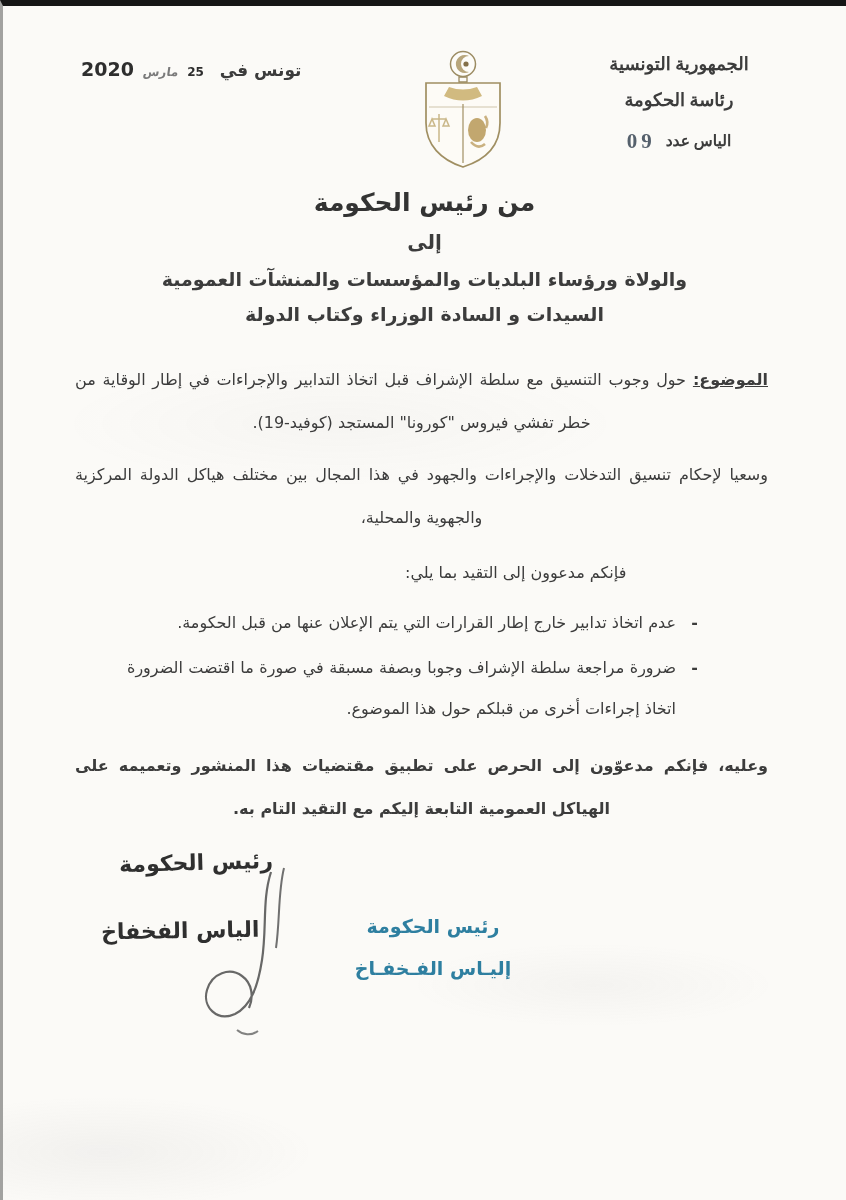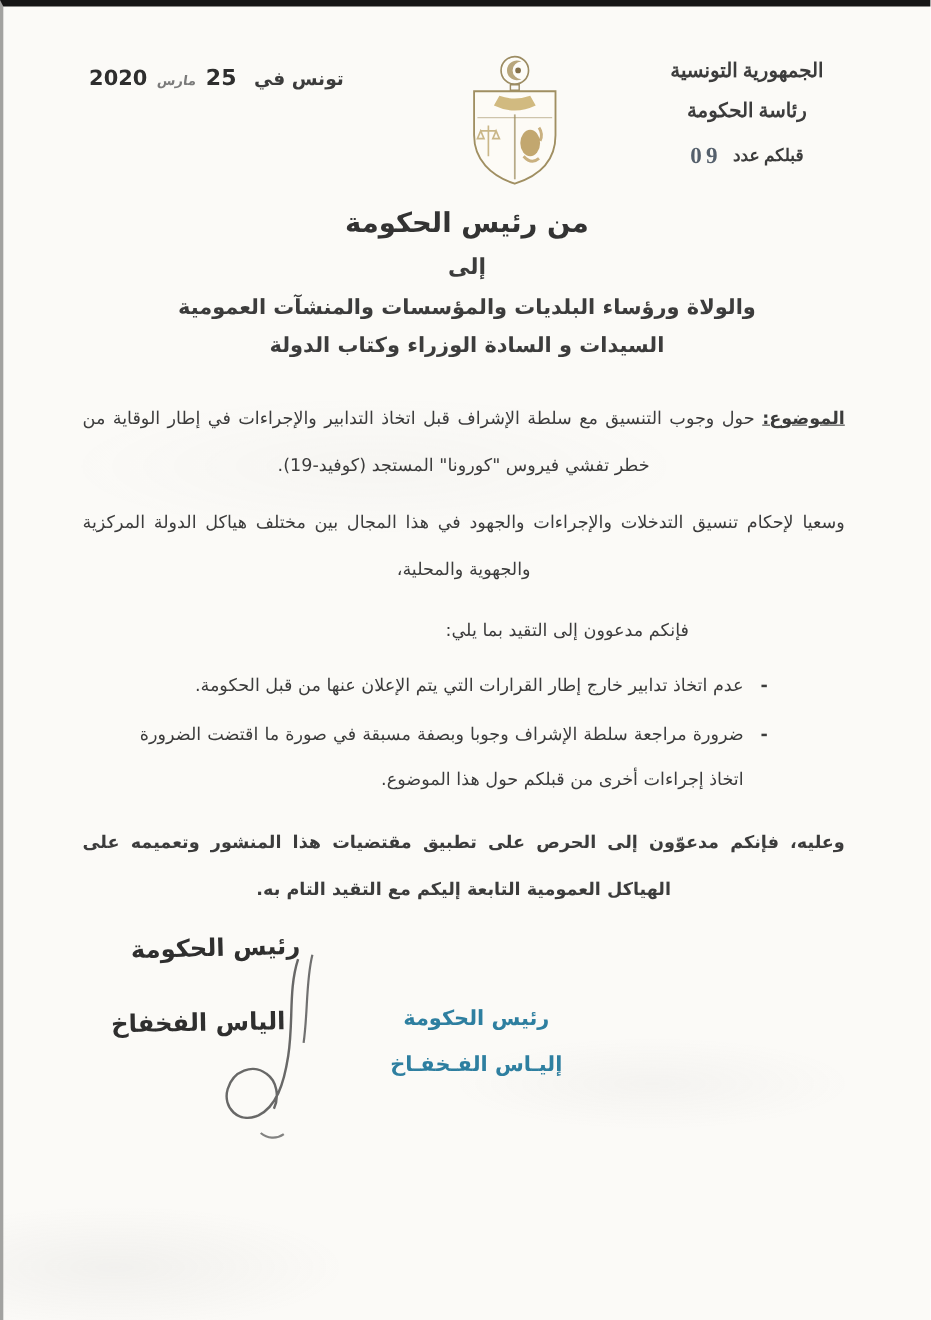--- a/index.html
+++ b/index.html
@@ -26,7 +26,7 @@
   .circ-number { display:inline-block; font-size:21px; font-weight:bold; color:#55606c; letter-spacing:4px; margin-right:6px; transform:translateY(2px); }
   .emblem-wrap { margin-top:4px; margin-left:40px; }
   .date-block { margin-top:12px; font-size:17px; font-weight:bold; white-space:nowrap; }
-  .date-block .day { font-size:20px; letter-spacing:5px; color:#2e2e2e; margin-right:10px; }
+  .date-block .day { font-size:12px; letter-spacing:5px; color:#2e2e2e; margin-right:10px; }
   .date-block .month { font-size:12px; color:#7a7a7a; margin:0 3px; transform:skewX(-8deg); display:inline-block; }
   .date-block .year { font-size:19px; letter-spacing:1px; color:#2e2e2e; }
   

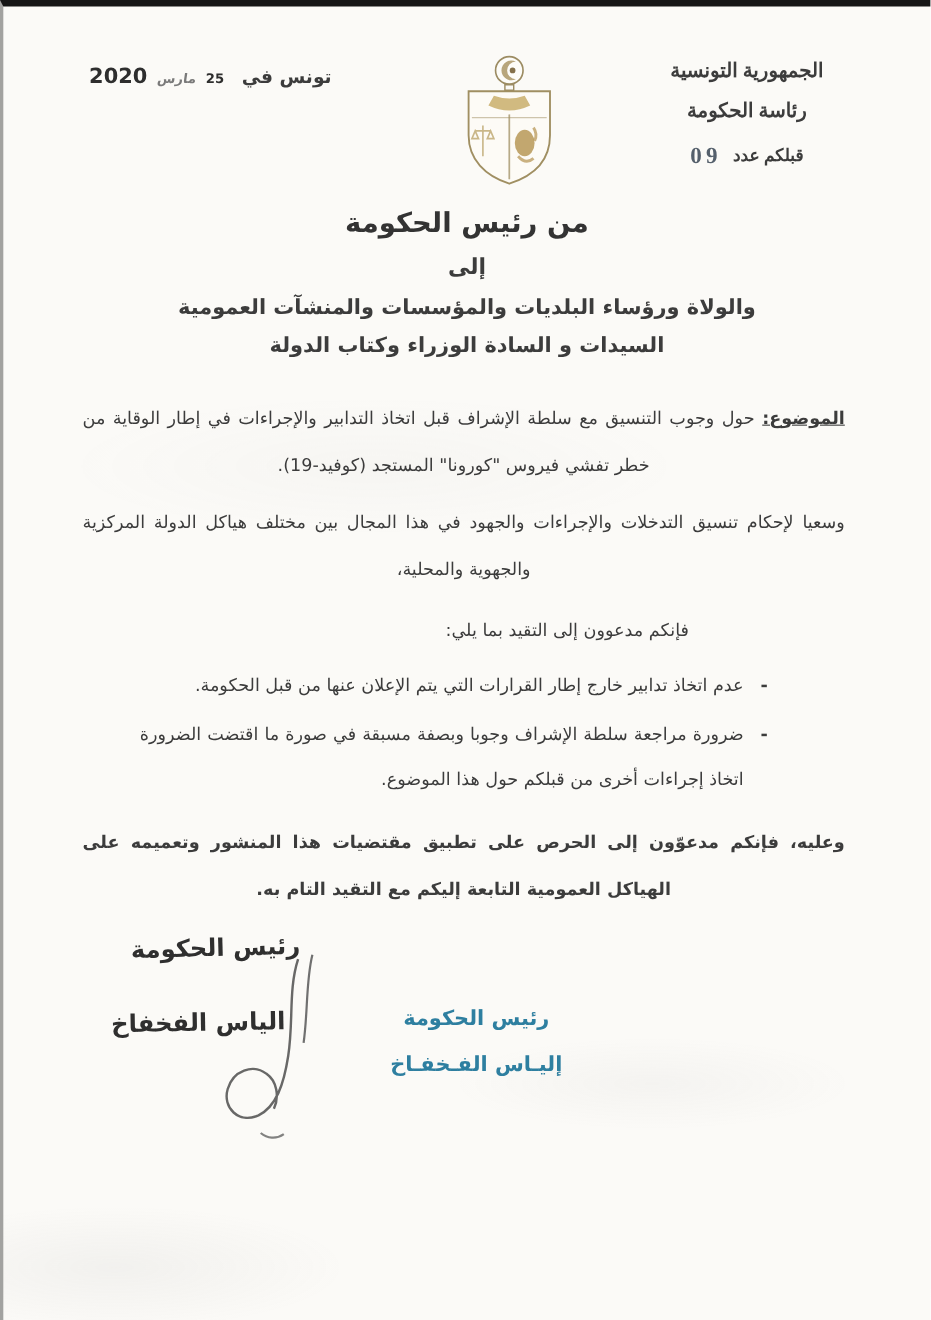--- a/index.html
+++ b/index.html
@@ -65,7 +65,7 @@
       <div>الجمهورية التونسية</div>
       <div>رئاسة الحكومة</div>
       <div class="circ-line">
-        <span>قبلكم عدد</span>
+        <span>الياس عدد</span>
         <span class="circ-number">09</span>
       </div>
     </div>

